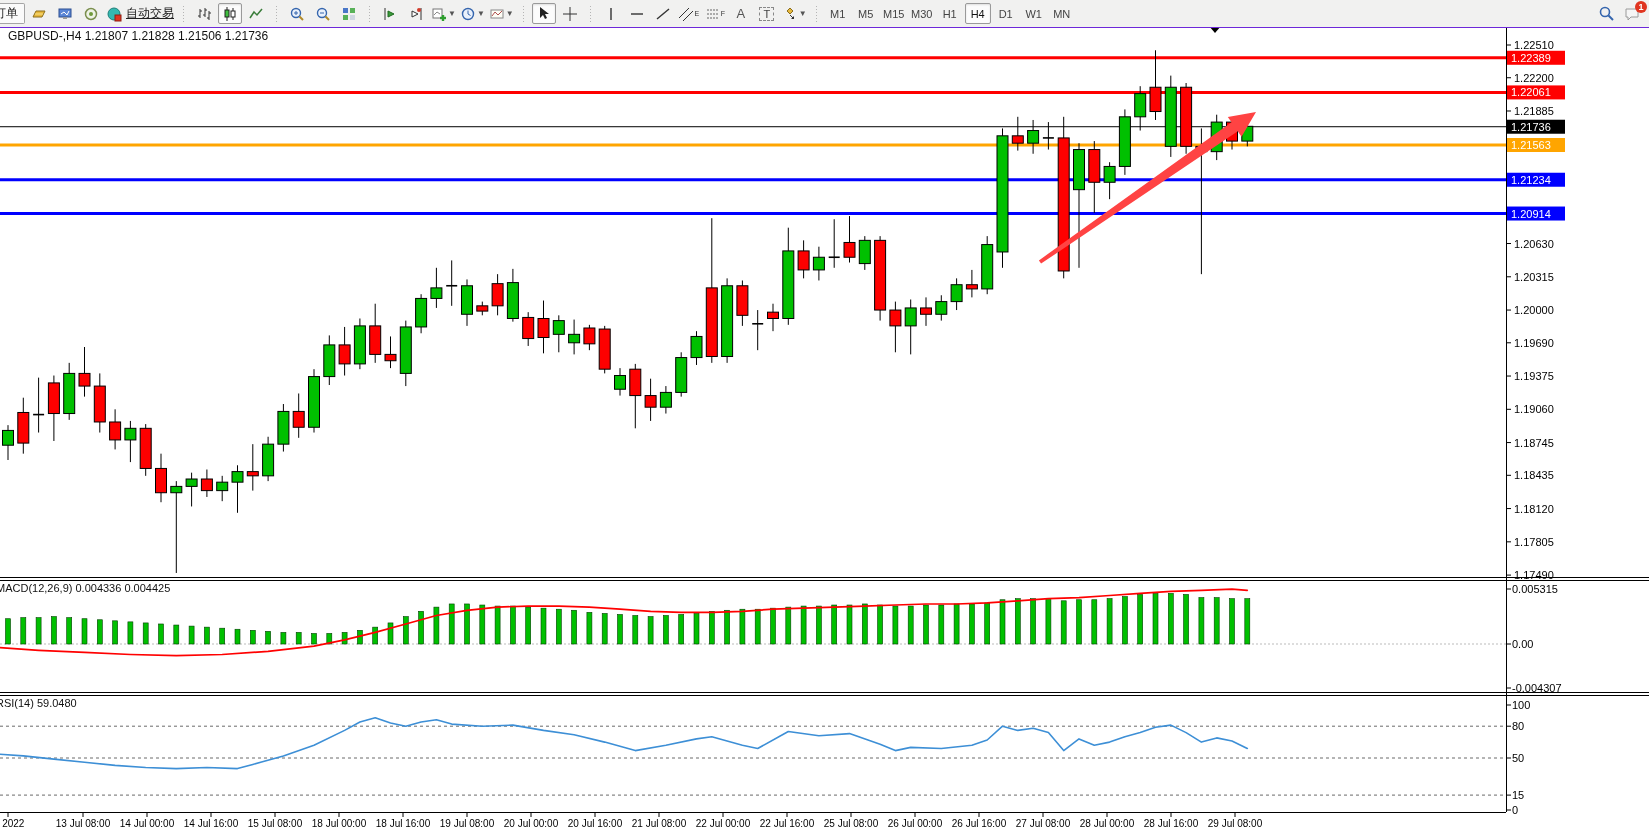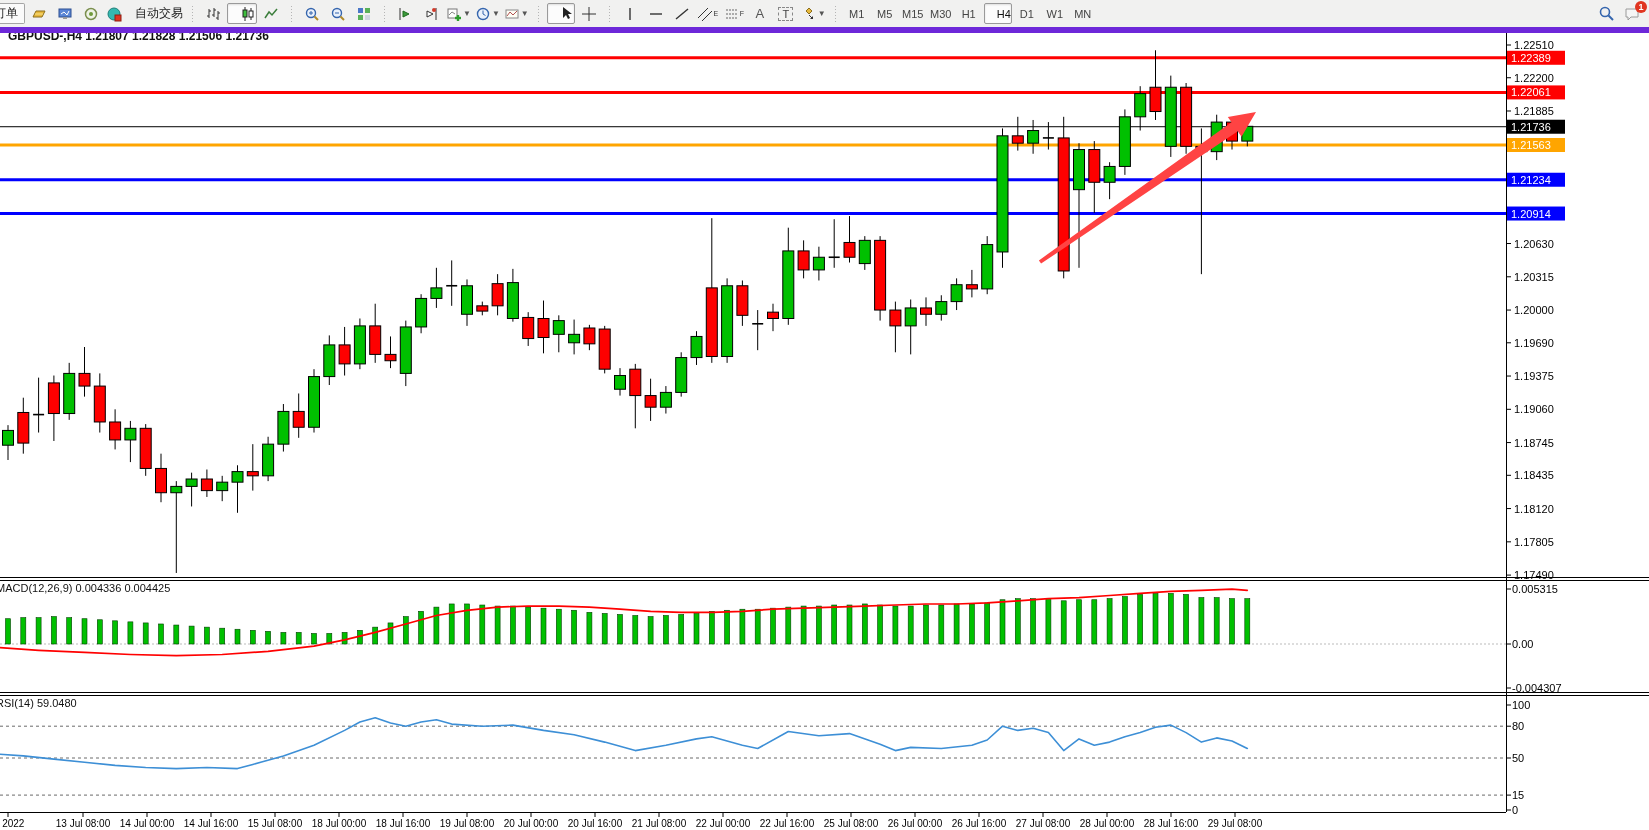--- a/index.html
+++ b/index.html
@@ -7,7 +7,7 @@
        font-family:"Liberation Sans",sans-serif;-webkit-font-smoothing:antialiased;}
   
   .toolbar{position:absolute;top:0;left:0;width:1649px;height:27px;background:#f1f1f0;
-           border-bottom:6px solid #6d28d9;display:flex;align-items:center;z-index:5;}
+           border-bottom:1px solid #6d28d9;display:flex;align-items:center;z-index:5;}
   .tbtn{height:21px;min-width:24px;display:flex;align-items:center;justify-content:center;
         border:1px solid transparent;border-radius:2px;margin:0 1px;box-sizing:border-box;
         font-size:11px;color:#222;cursor:default;}

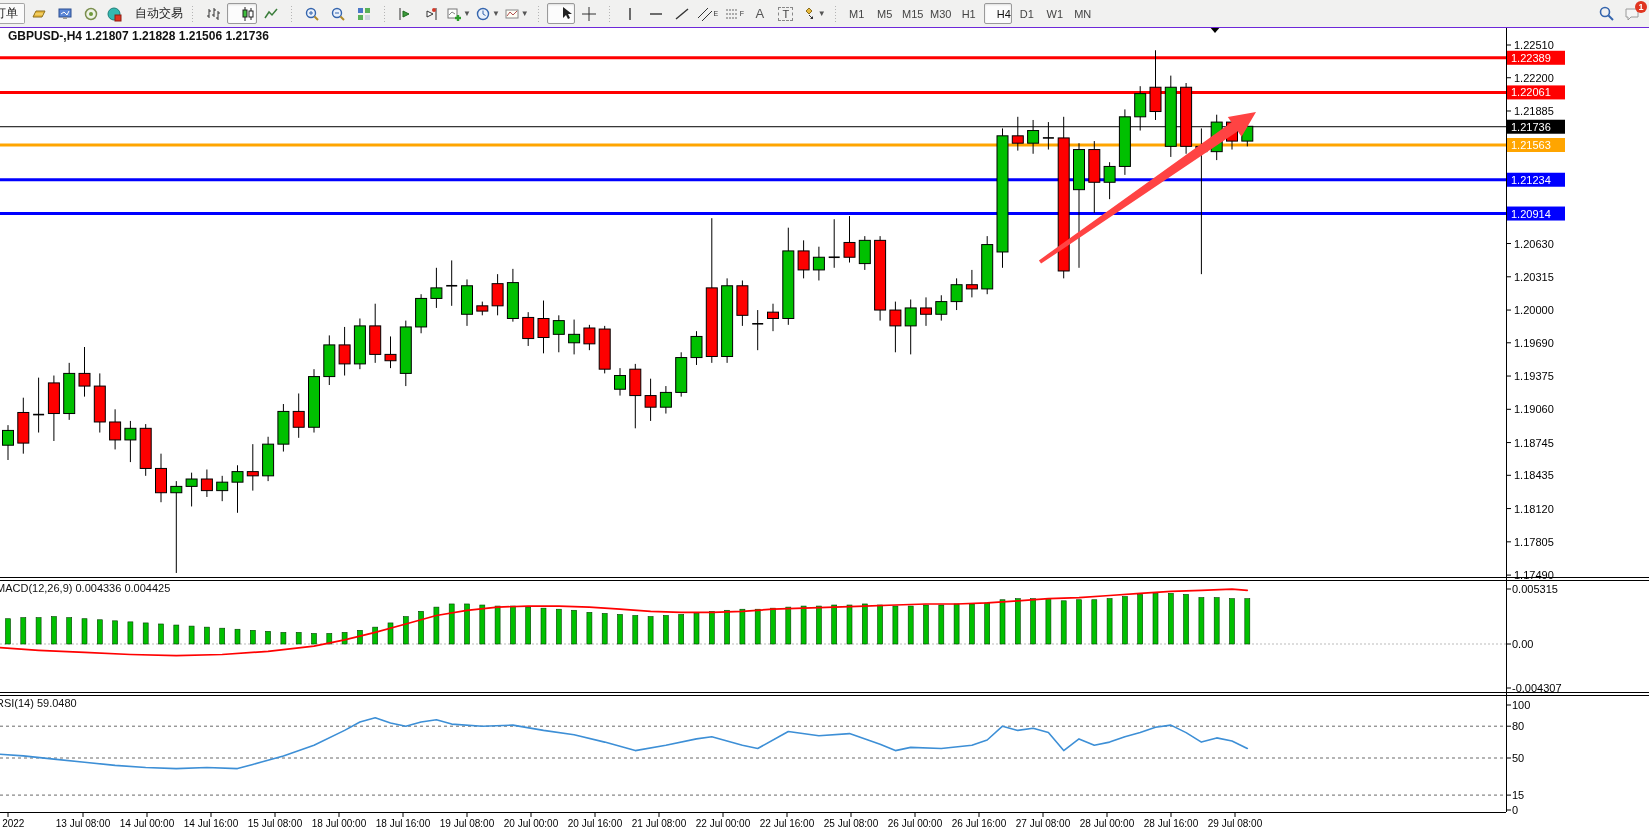--- a/index.html
+++ b/index.html
@@ -20,7 +20,7 @@
   .tf{font-size:11px;font-weight:normal;color:#444;min-width:26px;}
   .tf.pressed{color:#111;}
   .caret{font-size:8px;color:#555;margin-left:1px;}
-  .auto-label{font-size:12px;margin-left:12px;}
+  .auto-label{font-size:12px;margin-left:3px;text-decoration:underline;}
   .right-group{margin-left:auto;display:flex;align-items:center;margin-right:4px;}
   .chat-wrap{position:relative;}
   .badge{position:absolute;top:-3px;right:-4px;background:#e03520;color:#fff;border-radius:50%;

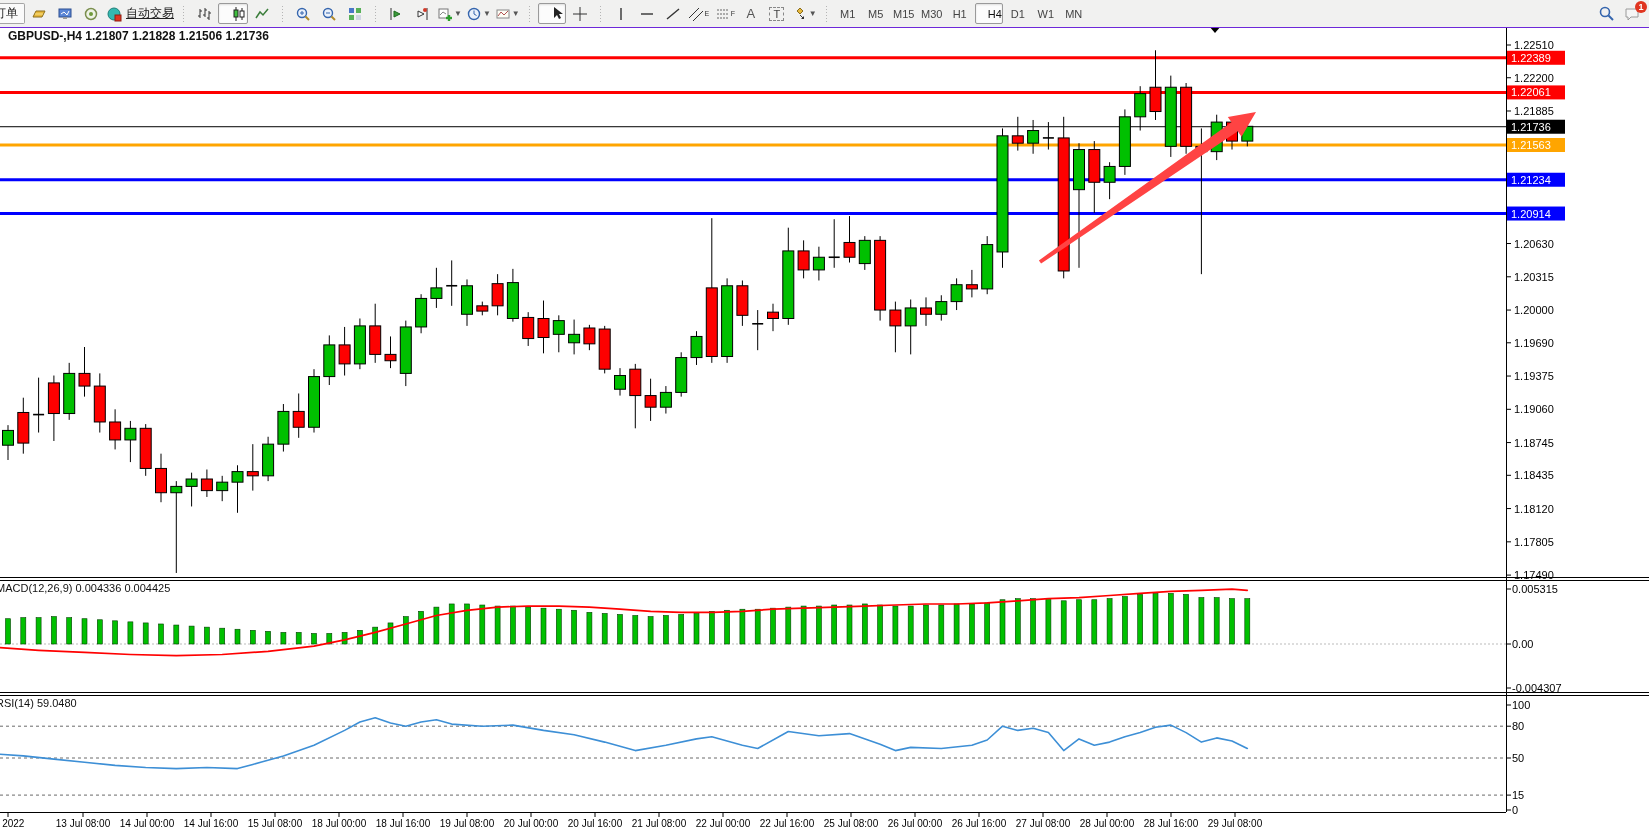--- a/index.html
+++ b/index.html
@@ -11,7 +11,7 @@
   .tbtn{height:21px;min-width:24px;display:flex;align-items:center;justify-content:center;
         border:1px solid transparent;border-radius:2px;margin:0 1px;box-sizing:border-box;
         font-size:11px;color:#222;cursor:default;}
-  .tbtn.pressed{background:#fcfcfc;border-color:#9a9a9a;box-shadow:inset 0 1px 2px rgba(0,0,0,.12);padding-left:12px;}
+  .tbtn.pressed{background:#fcfcfc;border-color:#9a9a9a;box-shadow:inset 0 1px 2px rgba(0,0,0,.12);}
   .handle{width:9px;height:18px;margin:0 3px;
           background:repeating-linear-gradient(to bottom,#b5b5b5 0 1px,transparent 1px 3px);
           background-size:1px 16px;background-repeat:no-repeat;background-position:center;}

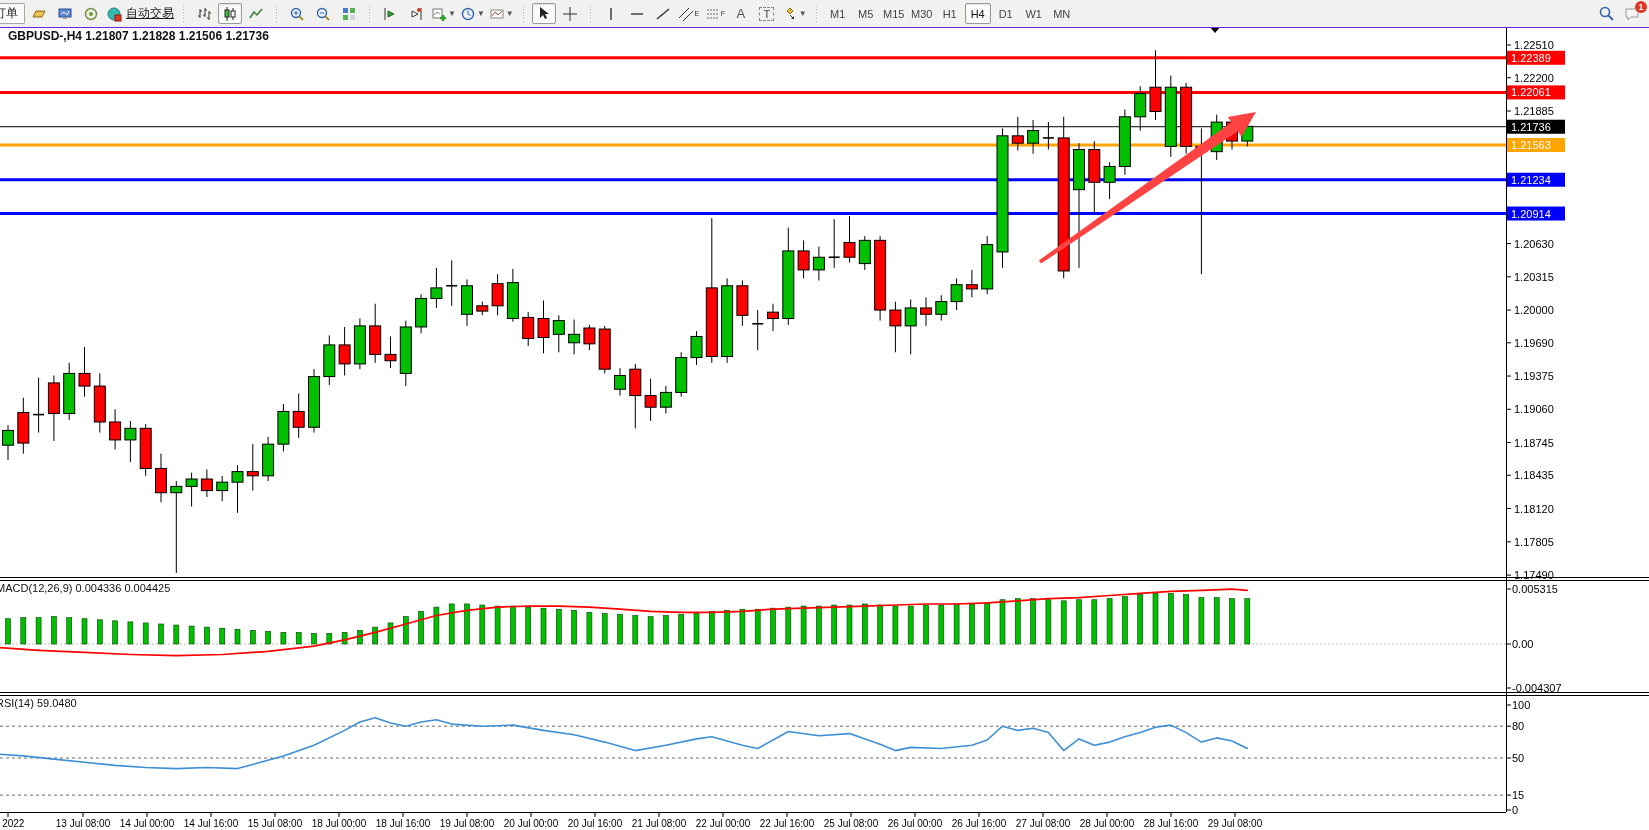--- a/index.html
+++ b/index.html
@@ -26,7 +26,7 @@
   .badge{position:absolute;top:-3px;right:-4px;background:#e03520;color:#fff;border-radius:50%;
          width:12px;height:12px;font-size:9px;line-height:12px;text-align:center;font-weight:bold;}
   
-  .chart-title{position:absolute;top:29px;left:8px;font-size:12px;font-weight:bold;color:#111;z-index:3;}
+  .chart-title{position:absolute;top:29px;left:8px;font-size:12px;font-weight:normal;color:#111;z-index:3;}
   .ind-label{position:absolute;left:-4px;font-size:11px;color:#111;z-index:3;}
   #macd-label{top:582px;}
   #rsi-label{top:697px;}

